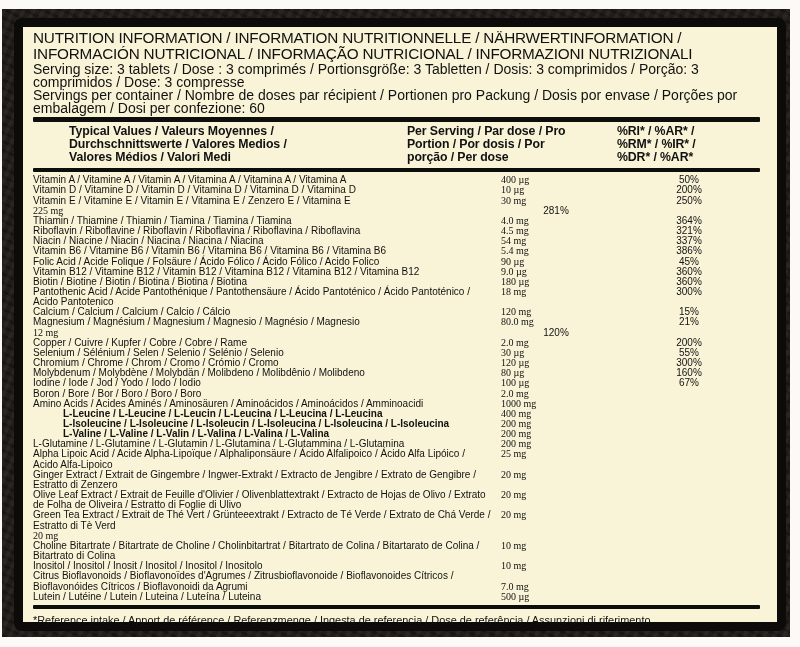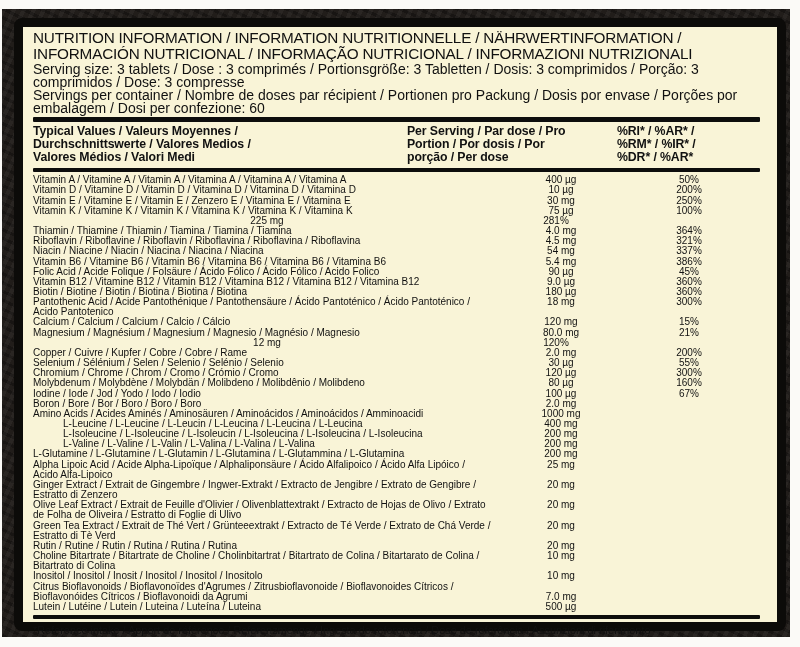--- a/index.html
+++ b/index.html
@@ -43,6 +43,7 @@
     display:grid; grid-template-columns:1fr 210px 150px;
     font-weight:bold; font-size:12.3px; line-height:13.3px;
     letter-spacing:-0.1px;
+    margin-left:36px;
   }
   .col-header .c1 { white-space:pre-line; }
   .col-header .c2, .col-header .c3 { text-align:left; white-space:pre-line; }

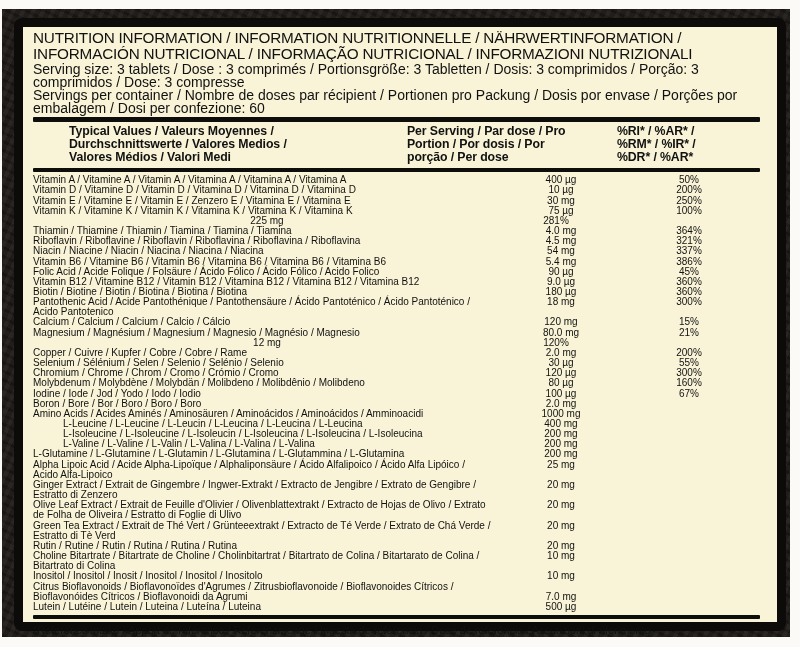--- a/index.html
+++ b/index.html
@@ -51,7 +51,7 @@
   .row { display:grid; grid-template-columns:1fr 120px 146px; }
   .row .name { white-space:pre-line; }
   .row .name.indent { padding-left:30px; }
-  .row .amount { text-align:center; align-self:start; }
+  .row .amount { text-align:left; align-self:start;font-family:Liberation Serif, serif; }
   .row .amount.bottom { align-self:end; }
   .row .percent { text-align:center; padding-right:10px; align-self:start; }
   .footnote {

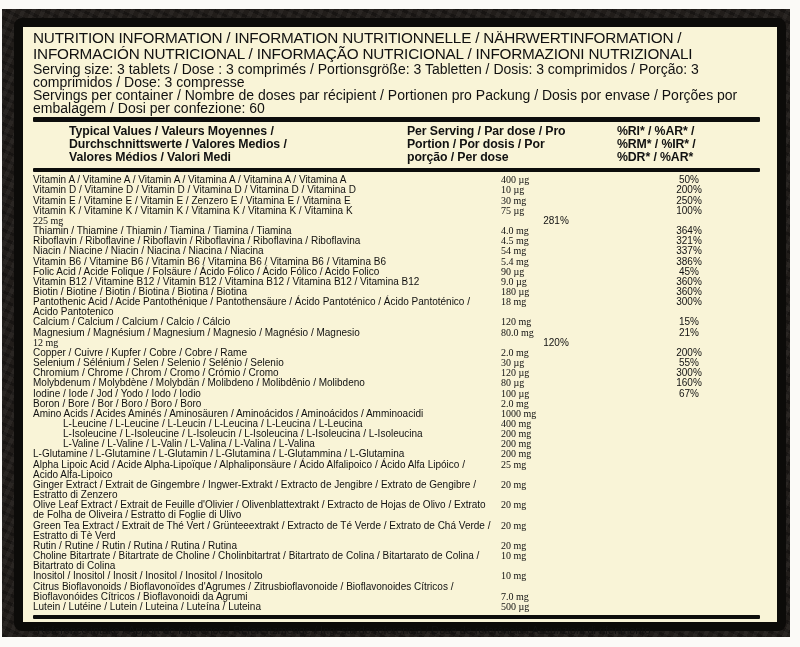--- a/index.html
+++ b/index.html
@@ -100,7 +100,7 @@
         <div class="percent">200%</div>
       </div>
       <div class="row">
-        <div class="name">Vitamin E / Vitamine E / Vitamin E / Zenzero E / Vitamina E / Vitamina E</div>
+        <div class="name">Vitamin E / Vitamine E / Vitamin E / Vitamina E / Zenzero E / Vitamina E</div>
         <div class="amount">30 mg</div>
         <div class="percent">250%</div>
       </div>

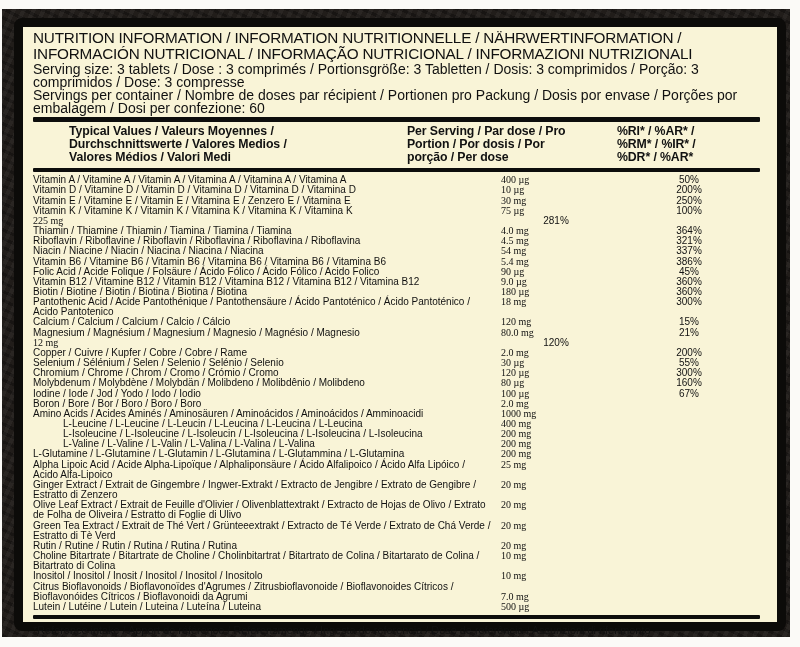--- a/index.html
+++ b/index.html
@@ -105,11 +105,6 @@
         <div class="percent">250%</div>
       </div>
       <div class="row">
-        <div class="name">Vitamin K / Vitamine K / Vitamin K / Vitamina K / Vitamina K / Vitamina K</div>
-        <div class="amount">75 µg</div>
-        <div class="percent">100%</div>
-      </div>
-      <div class="row">
         <div class="amount">225 mg</div>
         <div class="percent">281%</div>
       </div>

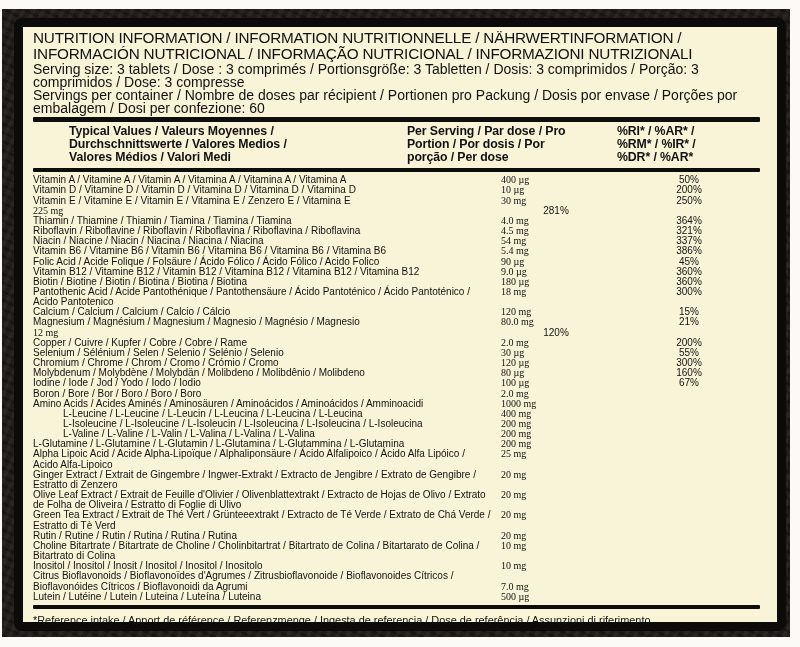--- a/index.html
+++ b/index.html
@@ -50,7 +50,7 @@
   .rows { font-size:10px; line-height:10.15px; }
   .row { display:grid; grid-template-columns:1fr 120px 146px; }
   .row .name { white-space:pre-line; }
-  .row .name.indent { padding-left:30px; }
+  .row .name.indent { padding-left:30px;font-weight:bold; }
   .row .amount { text-align:left; align-self:start;font-family:Liberation Serif, serif; }
   .row .amount.bottom { align-self:end; }
   .row .percent { text-align:center; padding-right:10px; align-self:start; }

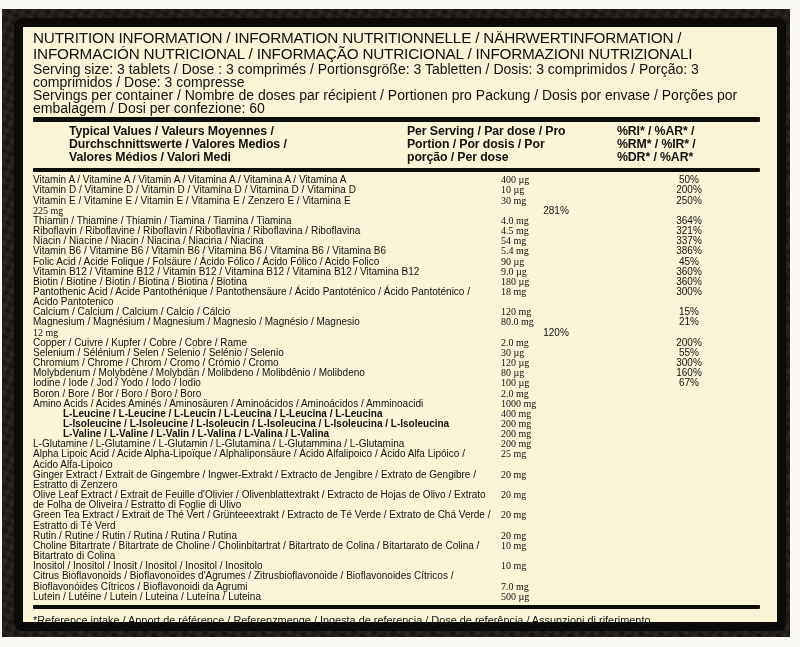--- a/index.html
+++ b/index.html
@@ -243,7 +243,6 @@
         <div class="percent"></div>
       </div>
       <div class="row">
-        <div class="name">Rutin / Rutine / Rutin / Rutina / Rutina / Rutina</div>
         <div class="amount">20 mg</div>
         <div class="percent"></div>
       </div>

